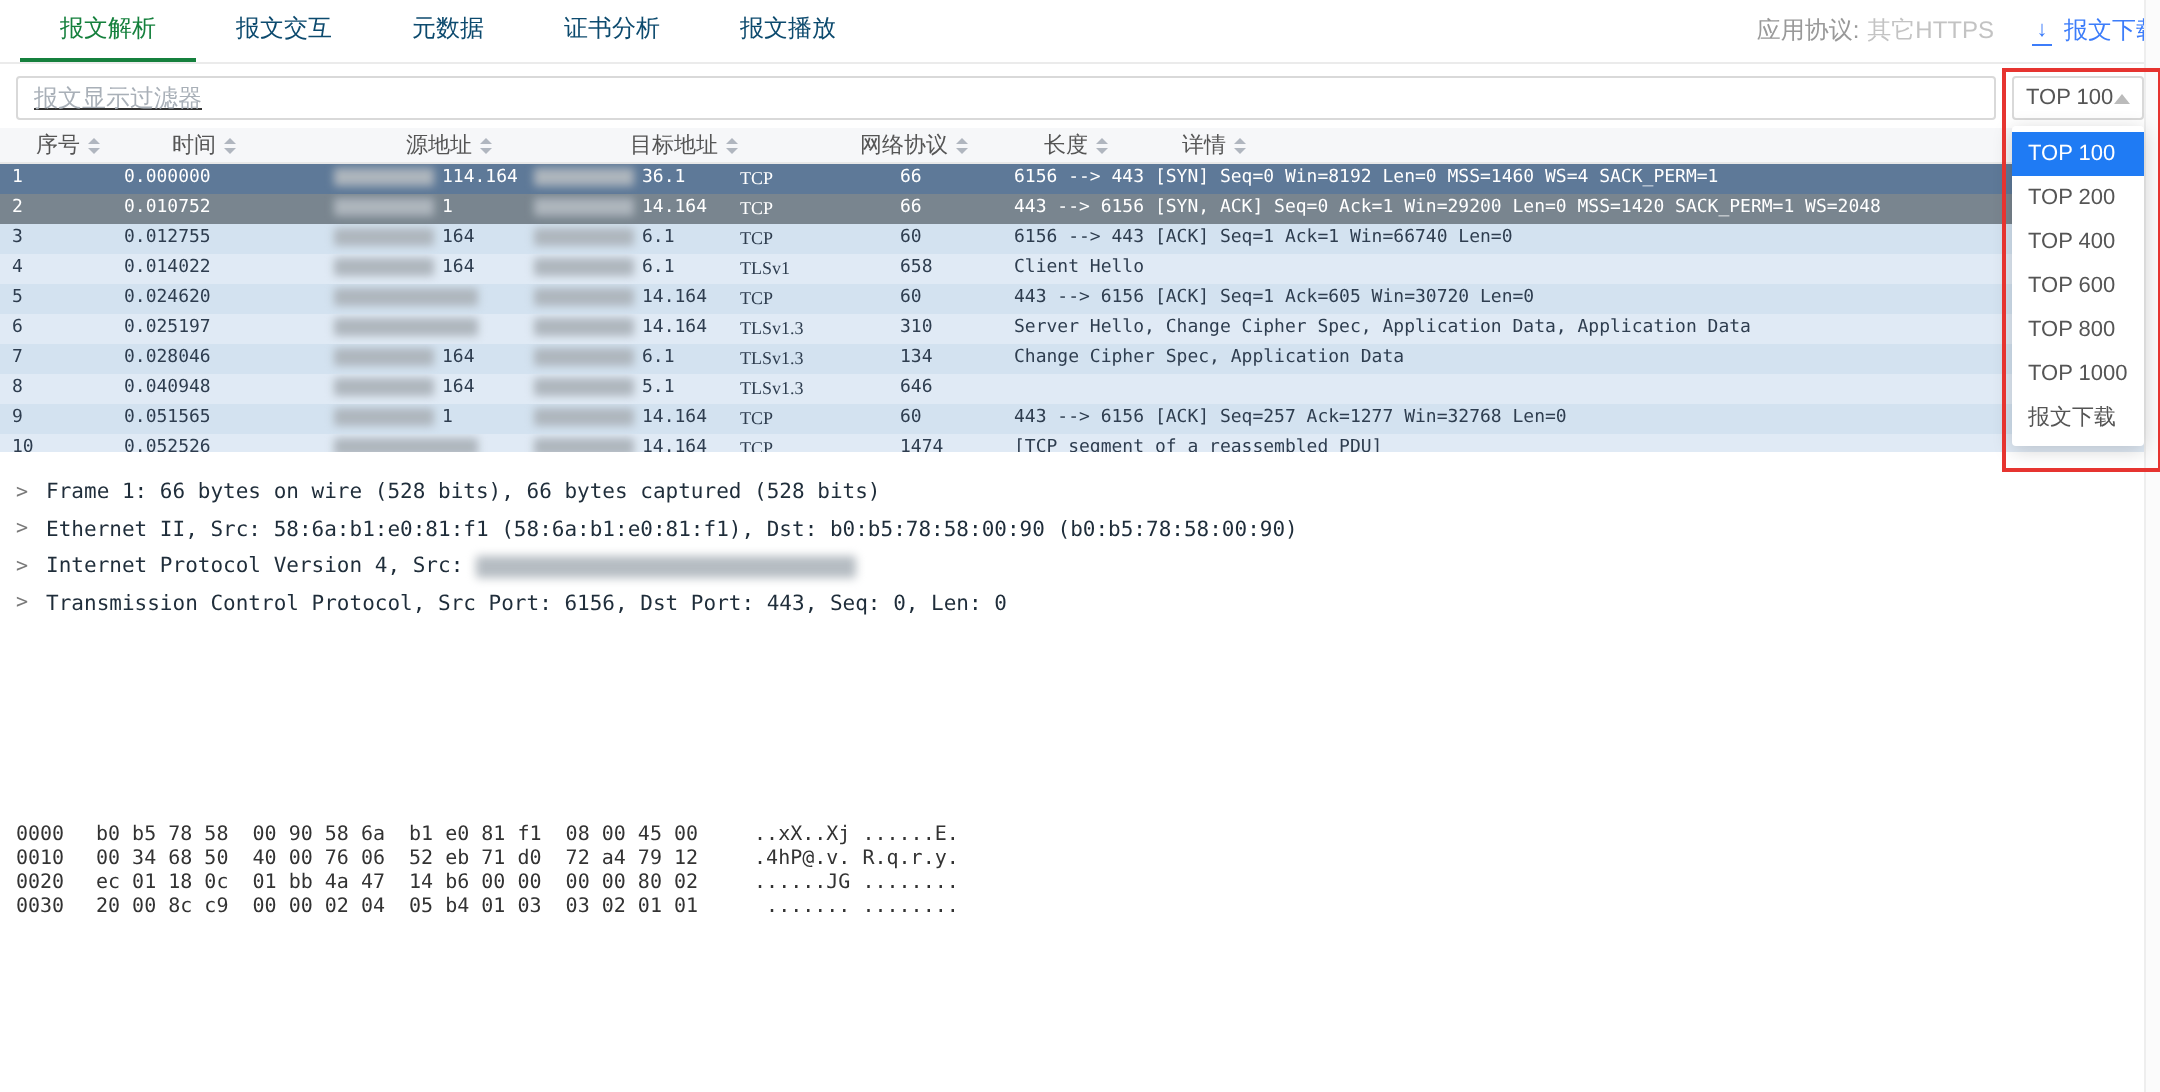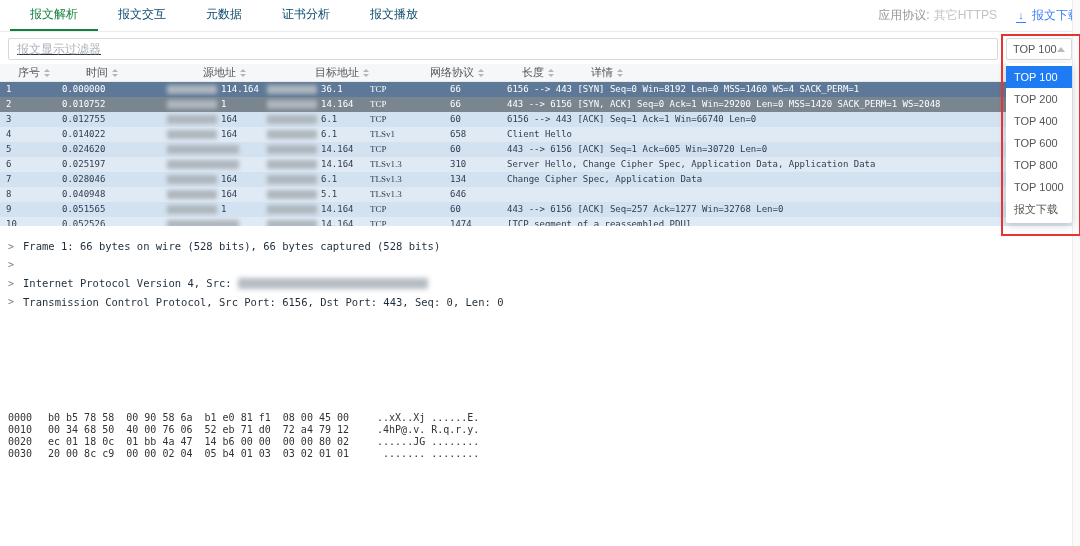--- a/index.html
+++ b/index.html
@@ -265,6 +265,7 @@
       </div>
       <div class="tree-line">
         <span class="arrow">&gt;</span>
+        <span>Ethernet II, Src: 58:6a:b1:e0:81:f1 (58:6a:b1:e0:81:f1), Dst: b0:b5:78:58:00:90 (b0:b5:78:58:00:90)</span>
       </div>
       <div class="tree-line">
         <span class="arrow">&gt;</span>

